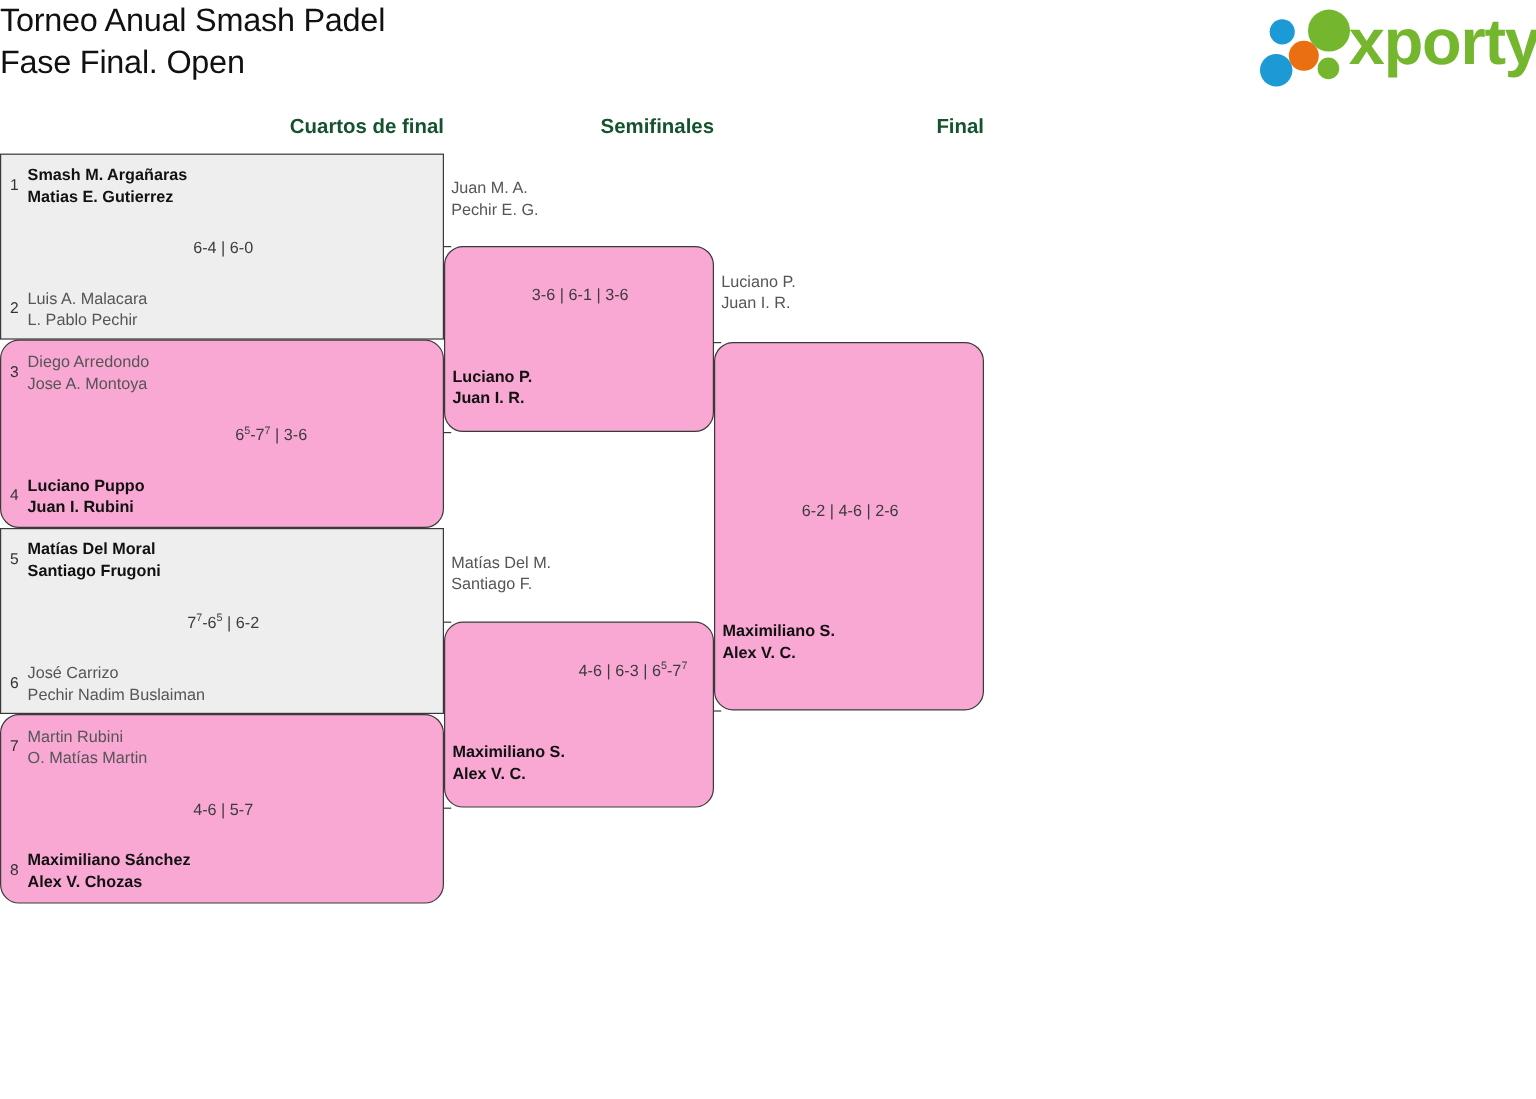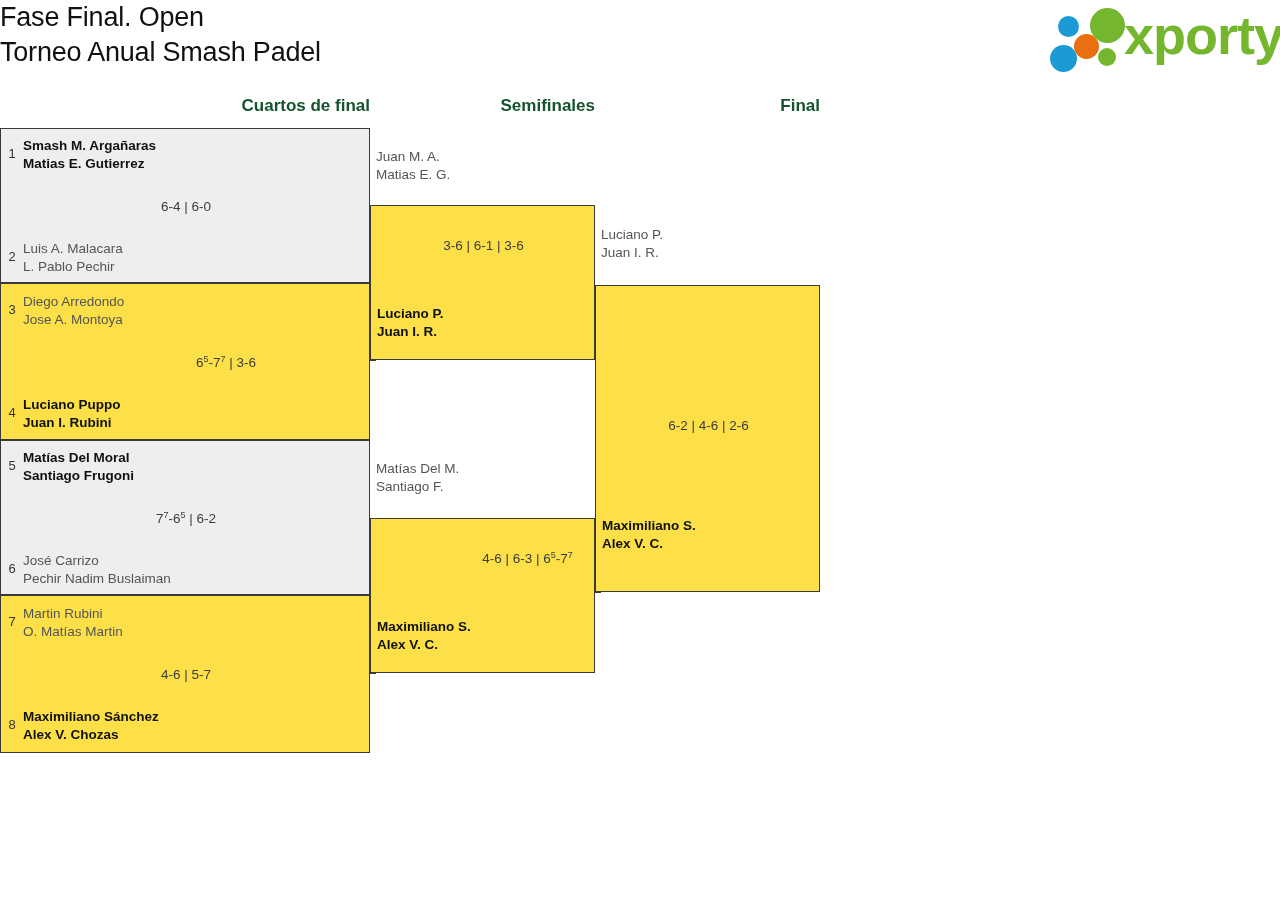--- a/index.html
+++ b/index.html
@@ -119,8 +119,8 @@
 <body>
 
 <div id="tournament-title">
+  <span class="line">Torneo Anual Smash Padel</span>
   <span class="line">Fase Final. Open</span>
-  <span class="line">Torneo Anual Smash Padel</span>
 </div>
 
 <div id="brand-logo">

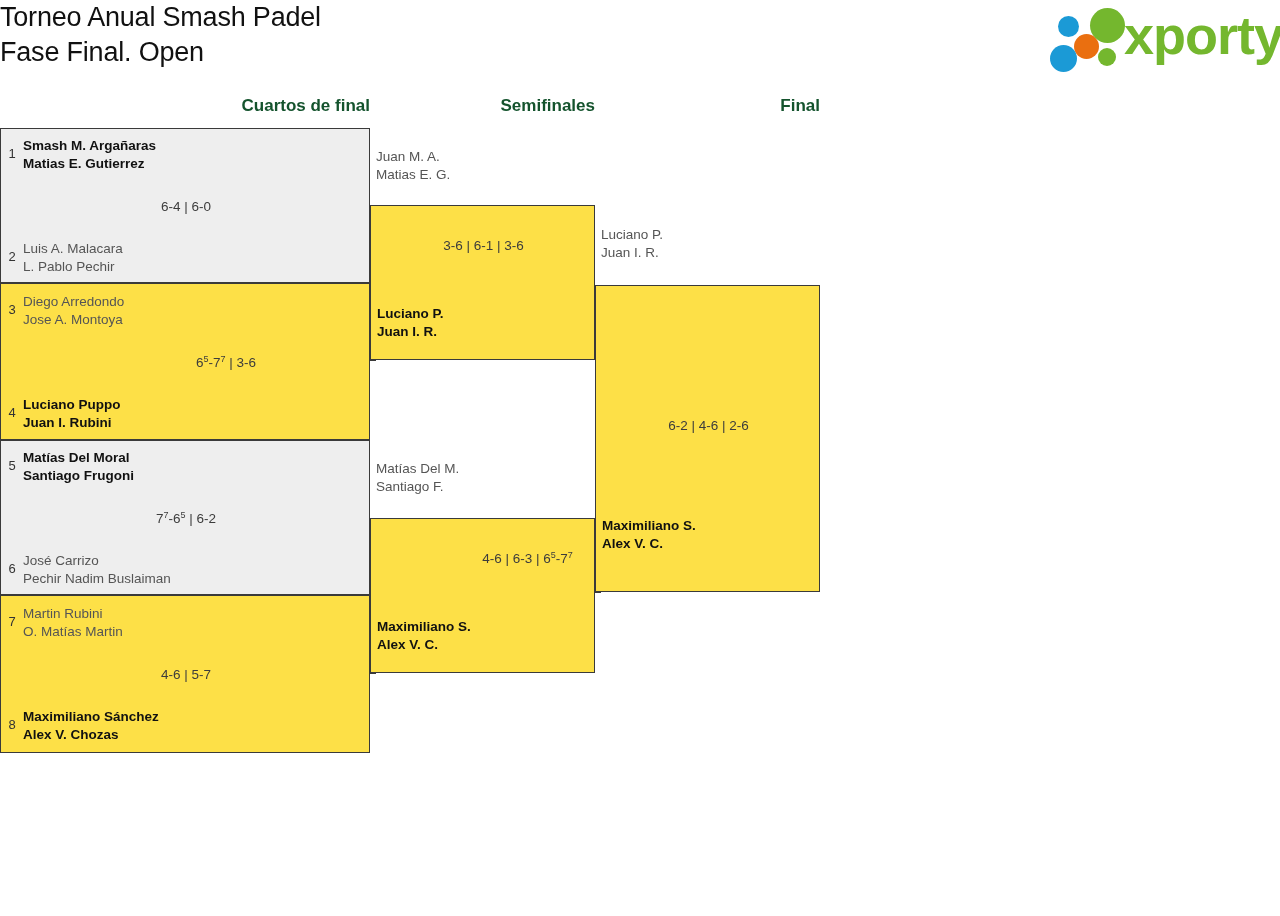--- a/index.html
+++ b/index.html
@@ -227,7 +227,7 @@
 <div class="team loser" style="left:376px; top:148px;">
   <span class="names">
     <span class="n">Juan M. A.</span>
-    <span class="n">Matias E. G.</span>
+    <span class="n">Pechir E. G.</span>
   </span>
 </div>
 

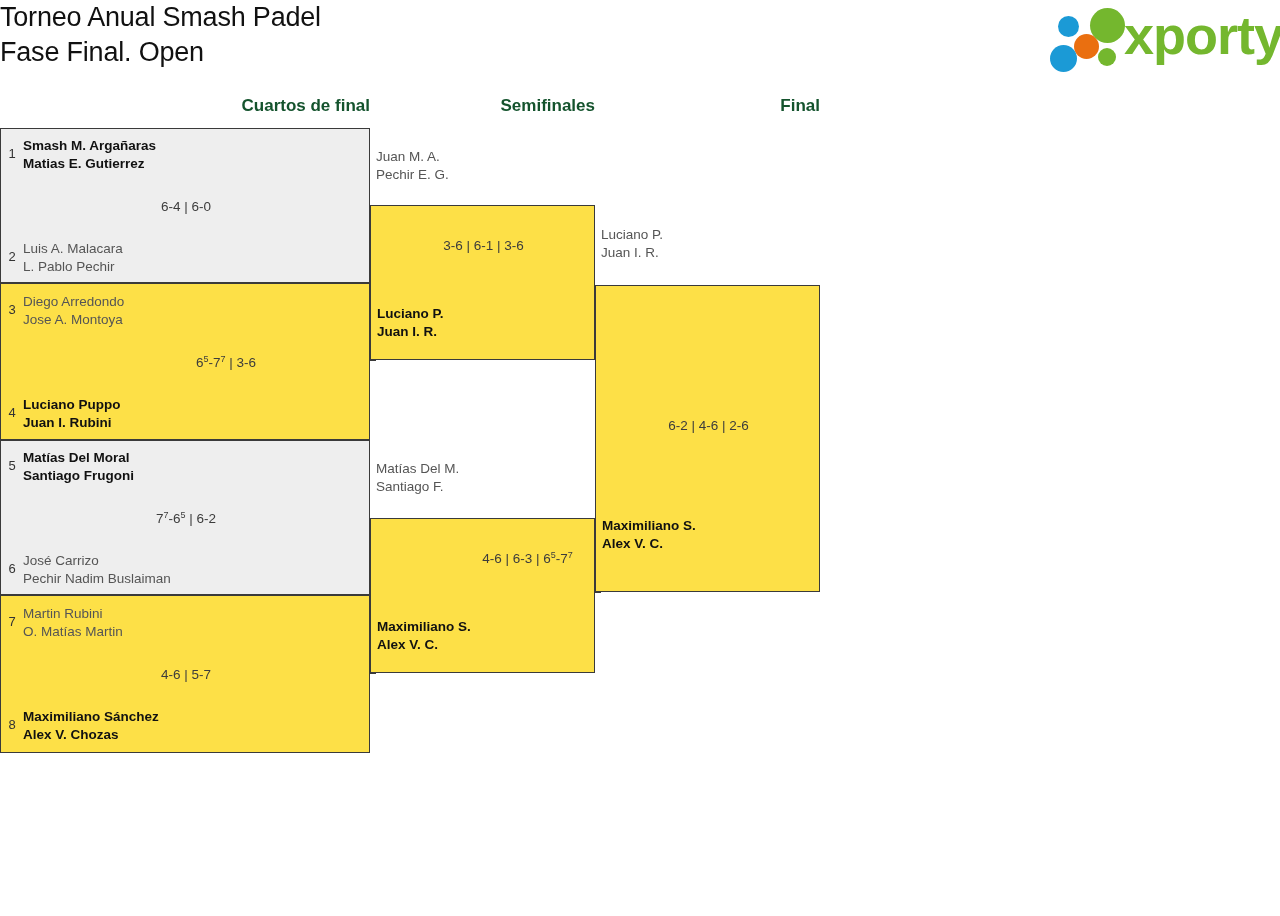--- a/index.html
+++ b/index.html
@@ -74,7 +74,7 @@
     border: 1px solid #3a3a3a;
   }
   .match-box.shaded { background: #eeeeee; }
-  .match-box.plain  { background: #fde047; }
+  .match-box.plain  { background: #f9a8d4; border-radius: 16px; }
 
   .team {
     position: absolute;

